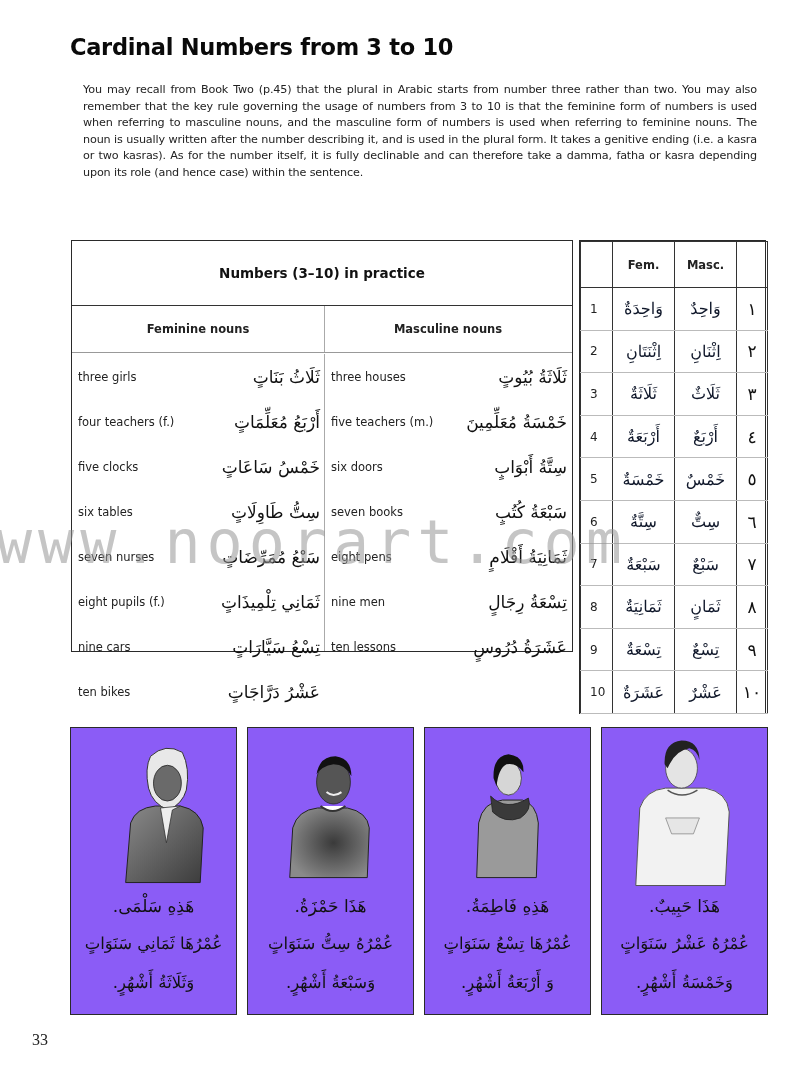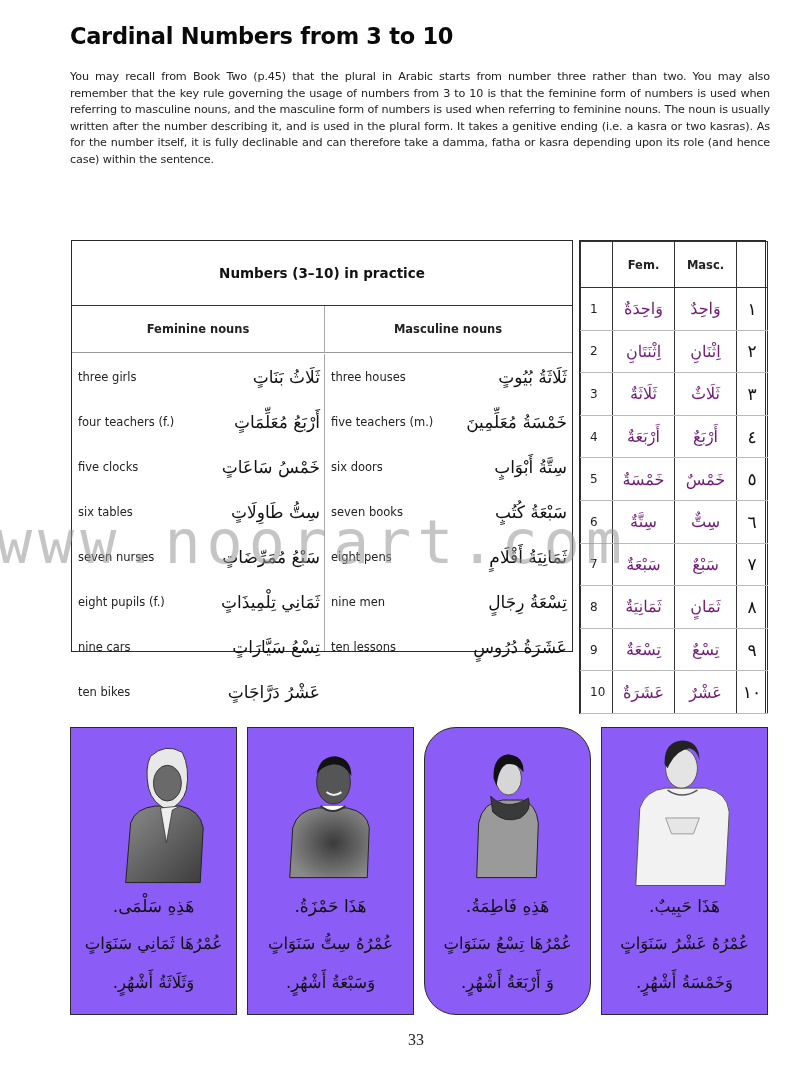--- a/index.html
+++ b/index.html
@@ -7,7 +7,7 @@
   body { position: relative; font-family: "DejaVu Sans", sans-serif; color: #111; }
 
   .title {
-    position: absolute; left: 70px; top: 23px;
+    position: absolute; left: 70px; top: 34px;
     font-family: "DejaVu Sans", sans-serif; font-weight: bold;
     font-size: 22.5px; letter-spacing: -0.3px; color: #0a0a0a;
   }

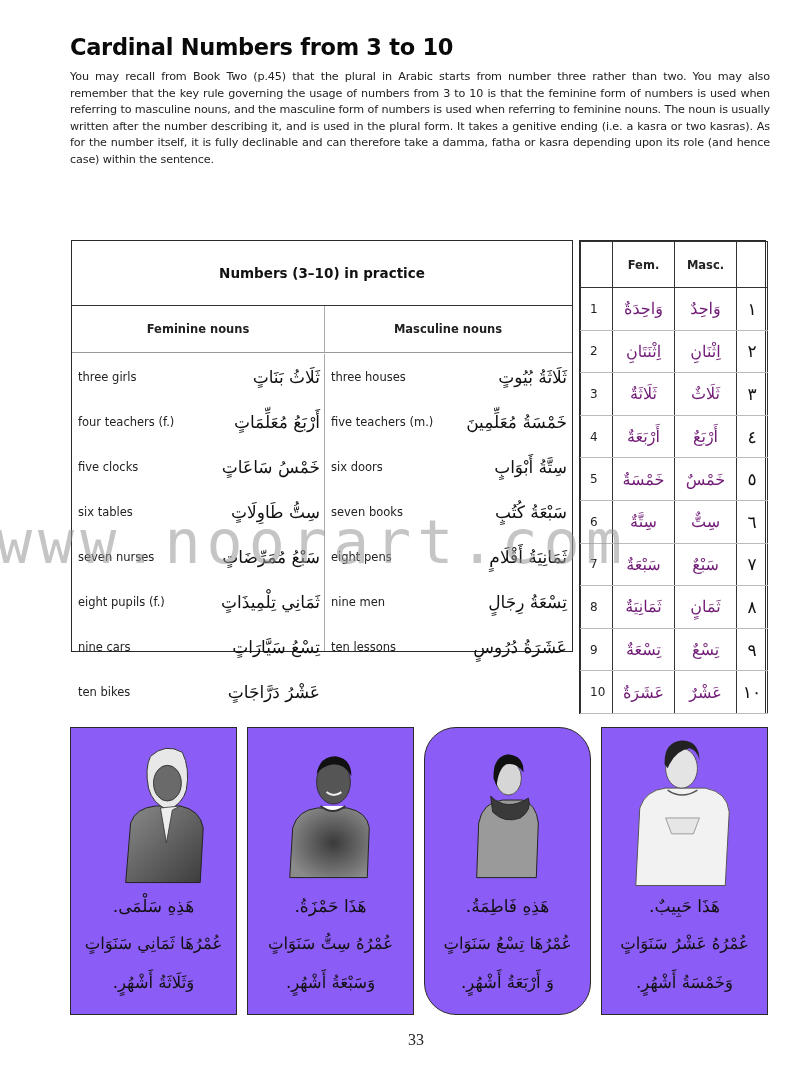--- a/index.html
+++ b/index.html
@@ -16,7 +16,7 @@
     font-family: "DejaVu Sans", sans-serif; font-size: 11.2px; line-height: 16.6px;
     color: #222; text-align: justify; letter-spacing: -0.15px;
   }
-  .intro p { margin: 0; }
+  .intro p { margin: 13px; }
   .intro p.indent { text-indent: 7px; }
 
   

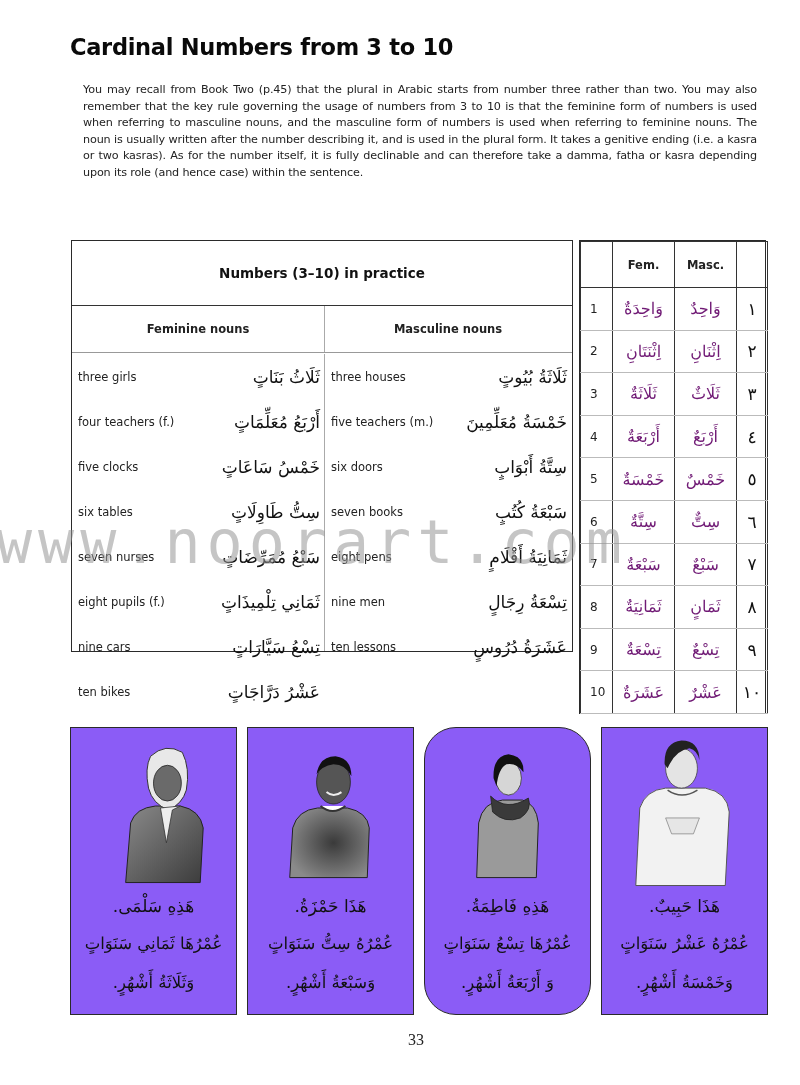--- a/index.html
+++ b/index.html
@@ -61,7 +61,7 @@
   .numbers tr.hdr td { height: 46px; font-weight: bold; font-size: 11.5px; color: #222; border-bottom: 1.5px solid #333; }
   .numbers tr.nr td { height: 42.6px; border-top: 1px solid #bbb; border-bottom: 1px solid #bbb; }
   .numbers td.n { font-size: 12px; color: #222; text-align: left; padding-left: 9px; }
-  .numbers td.ar { font-family: "DejaVu Serif", serif; font-size: 16px; direction: rtl; color: #701a75; }
+  .numbers td.ar { font-family: "DejaVu Serif", serif; font-size: 16px; direction: rtl; color: #0f172a; }
   .numbers td.ind { font-family: "DejaVu Serif", serif; font-size: 17px; color: #111; }
   .numbers col.c0 { width: 32px; } .numbers col.c1 { width: 62px; }
   .numbers col.c2 { width: 62px; } .numbers col.c3 { width: 31px; }

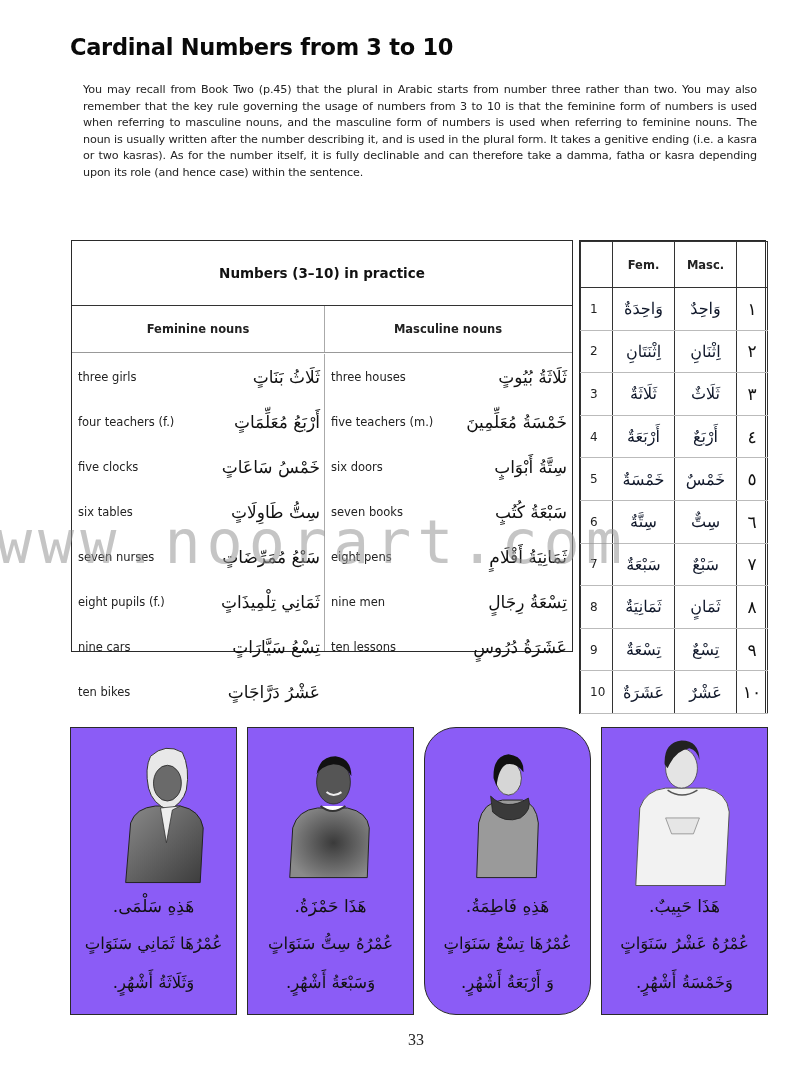--- a/index.html
+++ b/index.html
@@ -295,7 +295,7 @@
   <div class="line l3">وَسَبْعَةُ أَشْهُرٍ.</div>
 </div>
 
-<div class="card" style="left:424px;border-radius:32px;">
+<div class="card" style="left:424px;">
   <svg class="pic" viewBox="0 0 166 160">
     <path d="M52 150 L54 95 Q58 74 78 72 L98 72 Q112 76 114 95 L112 150 Z" fill="#9a9a9a" stroke="#222" stroke-width="1"></path>
     <path d="M66 68 Q82 84 104 70 Q108 82 96 90 Q80 96 68 84 Z" fill="#3a3a3a" stroke="#222" stroke-width="0.8"></path>

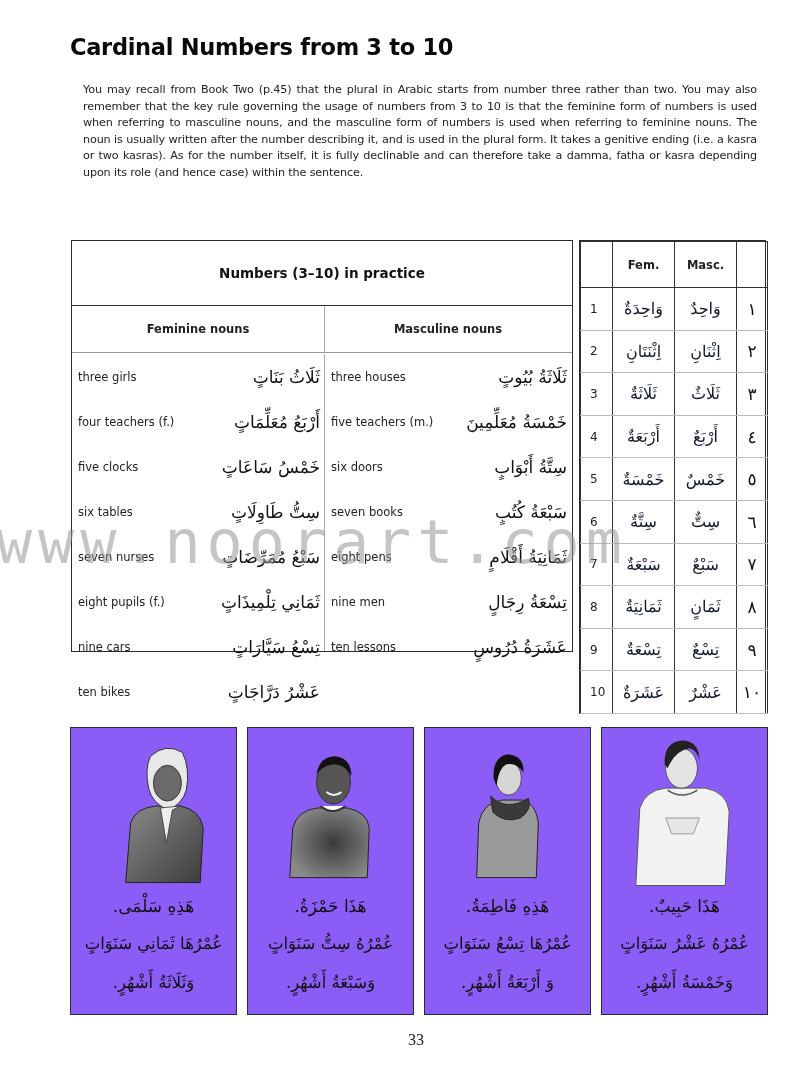--- a/index.html
+++ b/index.html
@@ -89,7 +89,7 @@
   .card .l3 { top: 245px; font-size: 16.5px; }
 
   .page-number {
-    position: absolute; left: 0; width: 800px; top: 1031px; text-align: center;
+    position: absolute; left: 0; width: 800px; top: 1031px; text-align: left;
     font-family: "Liberation Serif", serif; font-size: 16px; color: #222;
     padding-left: 32px;
   }

